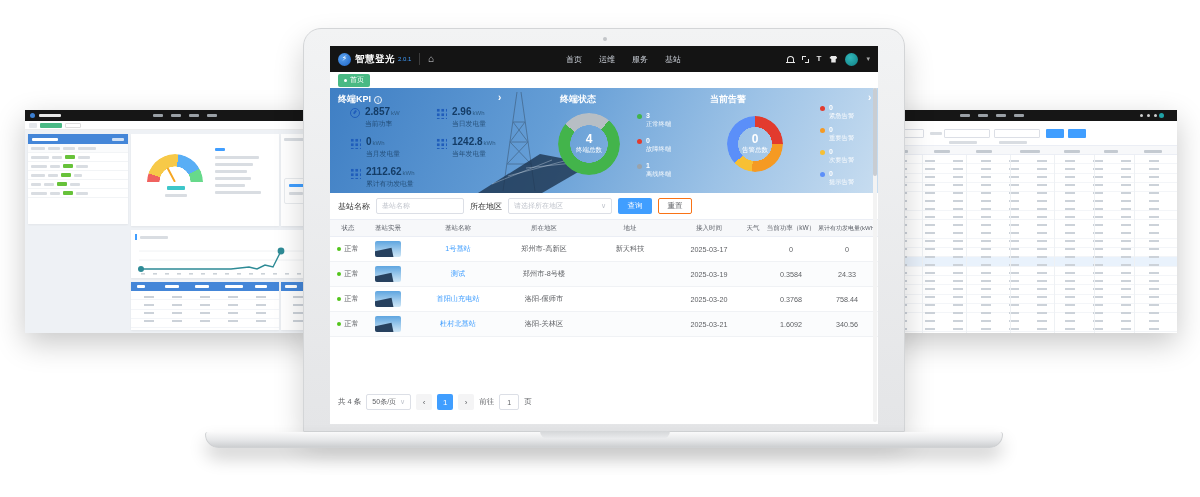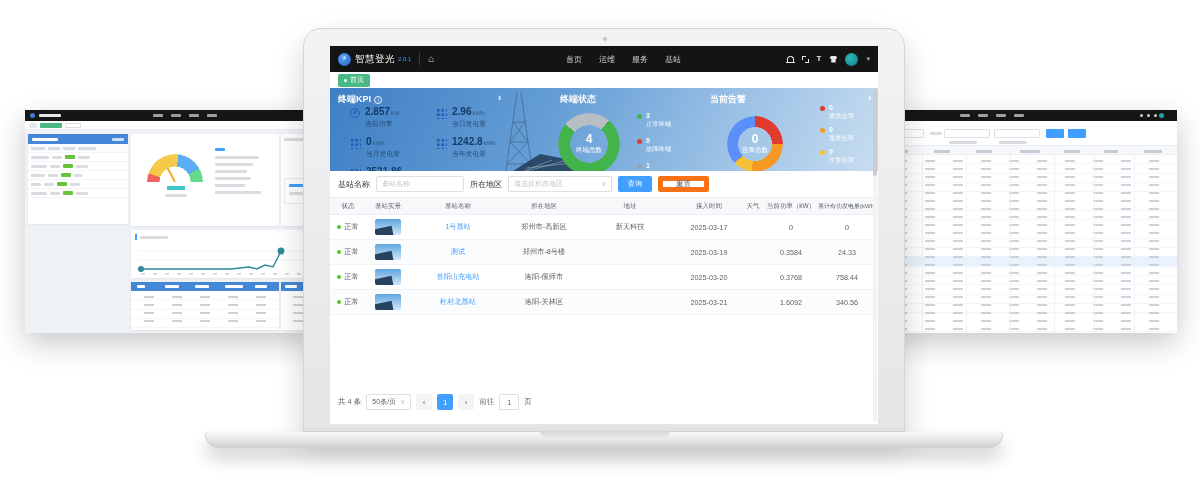--- a/index.html
+++ b/index.html
@@ -54,7 +54,7 @@
   .navbar{height:26px;background:#141414;display:flex;align-items:center;padding:0 8px;position:relative}
   .logo{width:13px;height:13px;border-radius:50%;background:radial-gradient(circle at 35% 35%,#5aa2f0,#1b62c4);
     display:flex;align-items:center;justify-content:center;color:#fff;font-size:8px;line-height:1}
-  .app-title{color:#fff;font-size:9.5px;font-weight:normal;margin-left:4px;letter-spacing:.5px}
+  .app-title{color:#fff;font-size:9.5px;font-weight:bold;margin-left:4px;letter-spacing:.5px}
   .app-ver{color:#409eff;font-size:6px;margin-left:3px}
   .nav-div{width:1px;height:12px;background:#3c3c3c;margin:0 8px}
   .home-ic{color:#d8dade;font-size:10px;line-height:1}

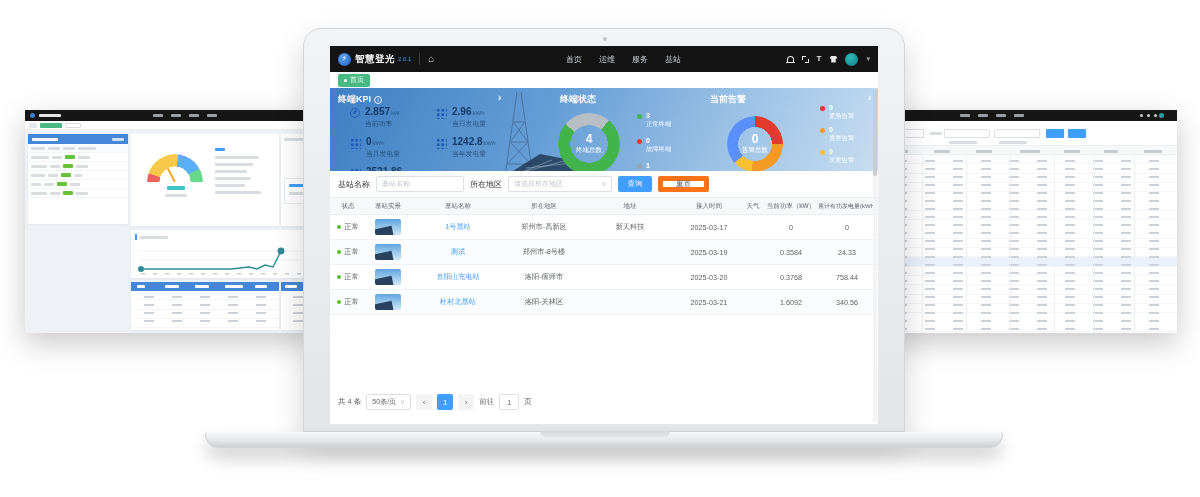--- a/index.html
+++ b/index.html
@@ -80,7 +80,7 @@
   .tag-dot{width:3px;height:3px;border-radius:50%;background:#fff}
 
   
-  .hero{position:relative;height:83px;overflow:hidden;
+  .hero{position:relative;height:105px;overflow:hidden;
     background:linear-gradient(115deg,#3f7fc4 0%,#659ed6 40%,#9cc2e6 72%,#c8ddf0 100%)}
   .hero svg{position:absolute;left:0;top:0}
   .sec-title{position:absolute;top:5px;color:#fff;font-size:9px;font-weight:bold;display:flex;align-items:center;gap:3px}

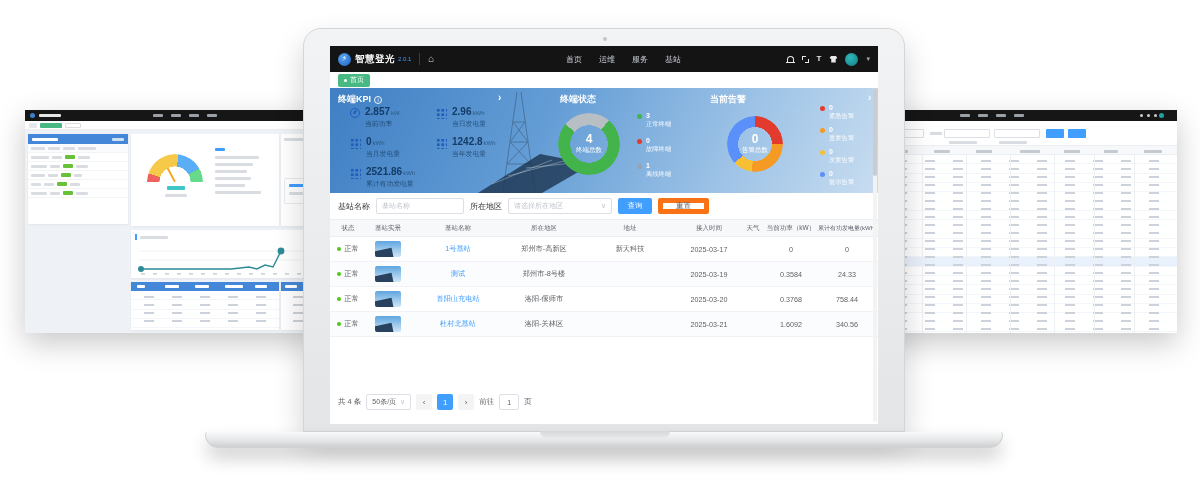--- a/index.html
+++ b/index.html
@@ -424,7 +424,7 @@
     <div class="kpi-item" style="left:20px;top:78px">
       <span class="kpi-grid-ic"></span>
       <div>
-          <div class="kpi-val"><span>2521.86</span><span class="kpi-unit">kWh</span></div>
+          <div class="kpi-val"><span>2112.62</span><span class="kpi-unit">kWh</span></div>
       <div class="kpi-label">累计有功发电量</div>
         </div>
     </div>

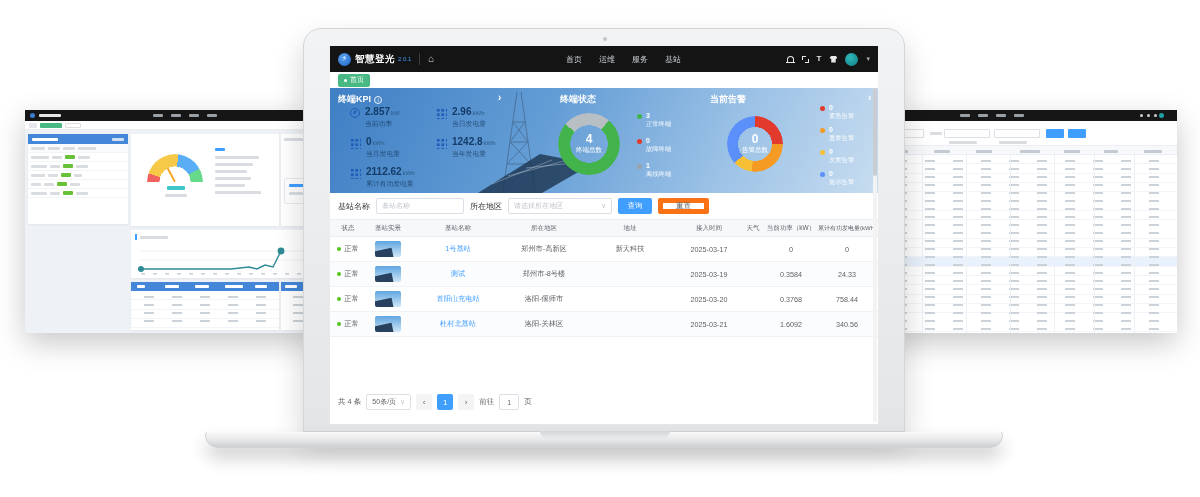--- a/index.html
+++ b/index.html
@@ -117,7 +117,7 @@
   .f-caret{color:#c0c4cc;font-size:7px}
   .btn{height:16px;border-radius:2px;font-size:7.5px;display:flex;align-items:center;justify-content:center;cursor:pointer}
   .btn-primary{background:#409eff;color:#fff;width:34px}
-  .btn-plain{background:#fff;color:#606266;border:5px solid #f97316;width:51px}
+  .btn-plain{background:#fff;color:#606266;border:1px solid #f97316;width:34px}
 
   
   .tbl{width:548px;border-top:1px solid #ebeef5}

